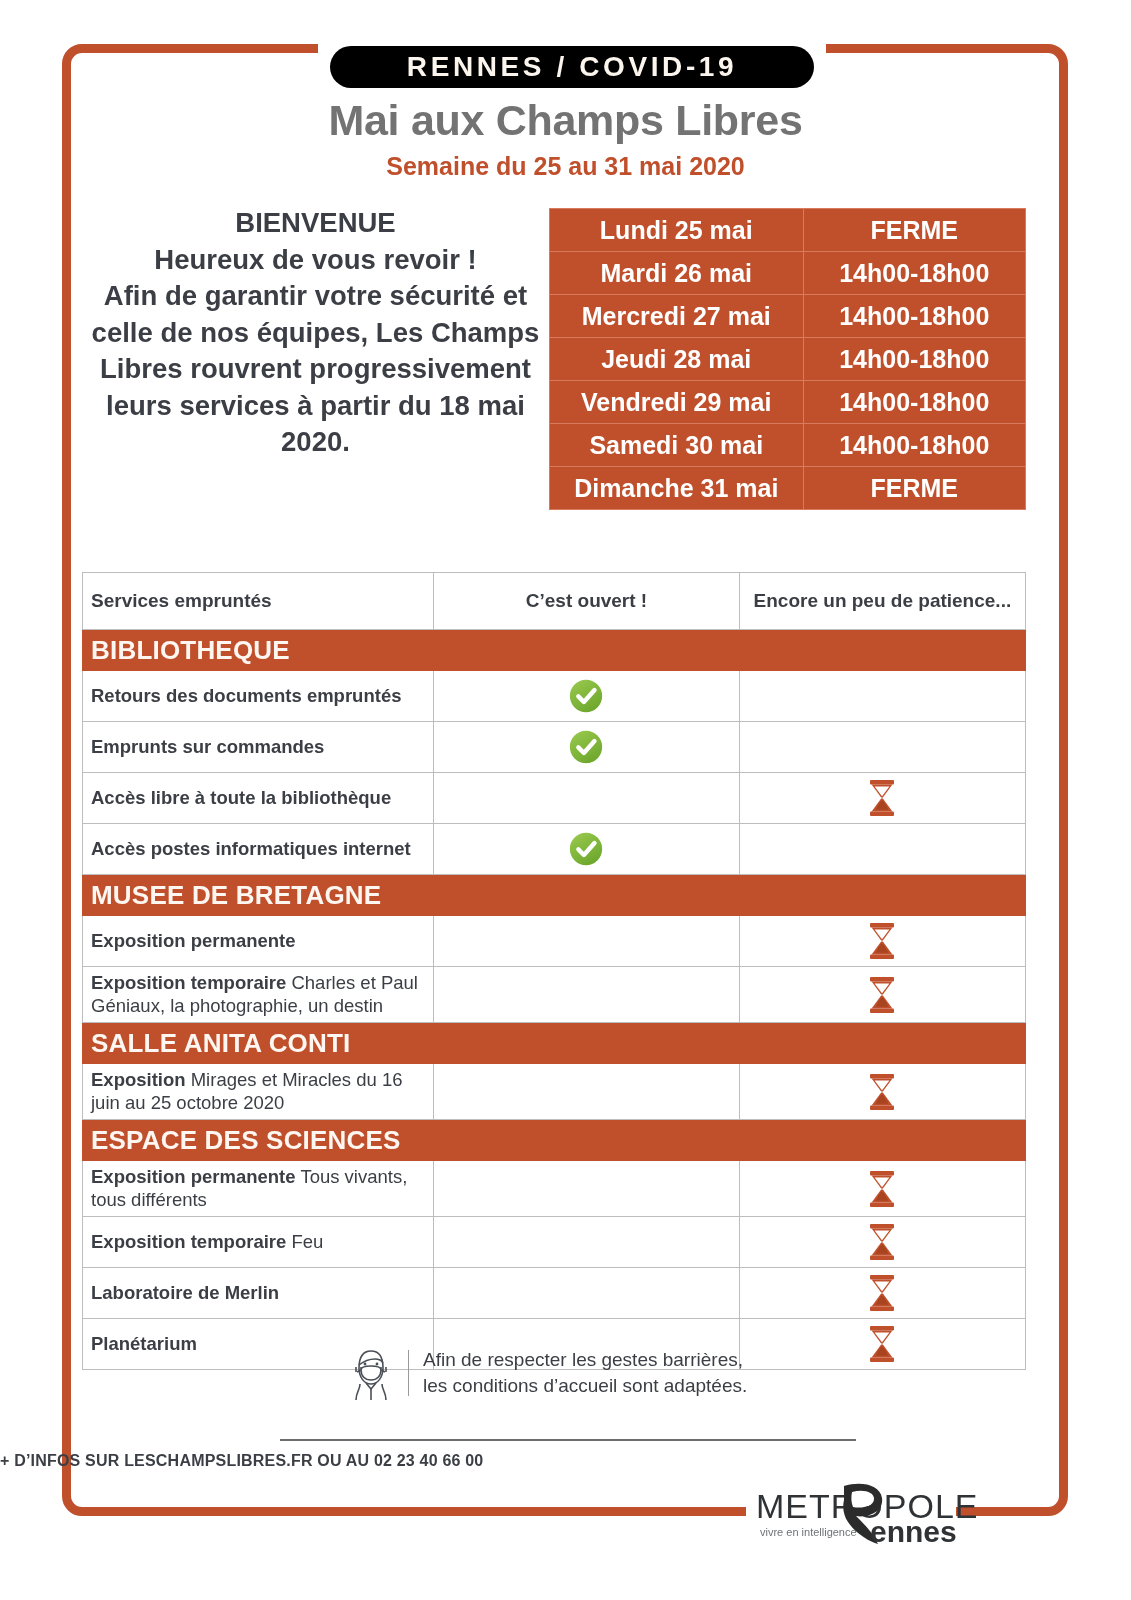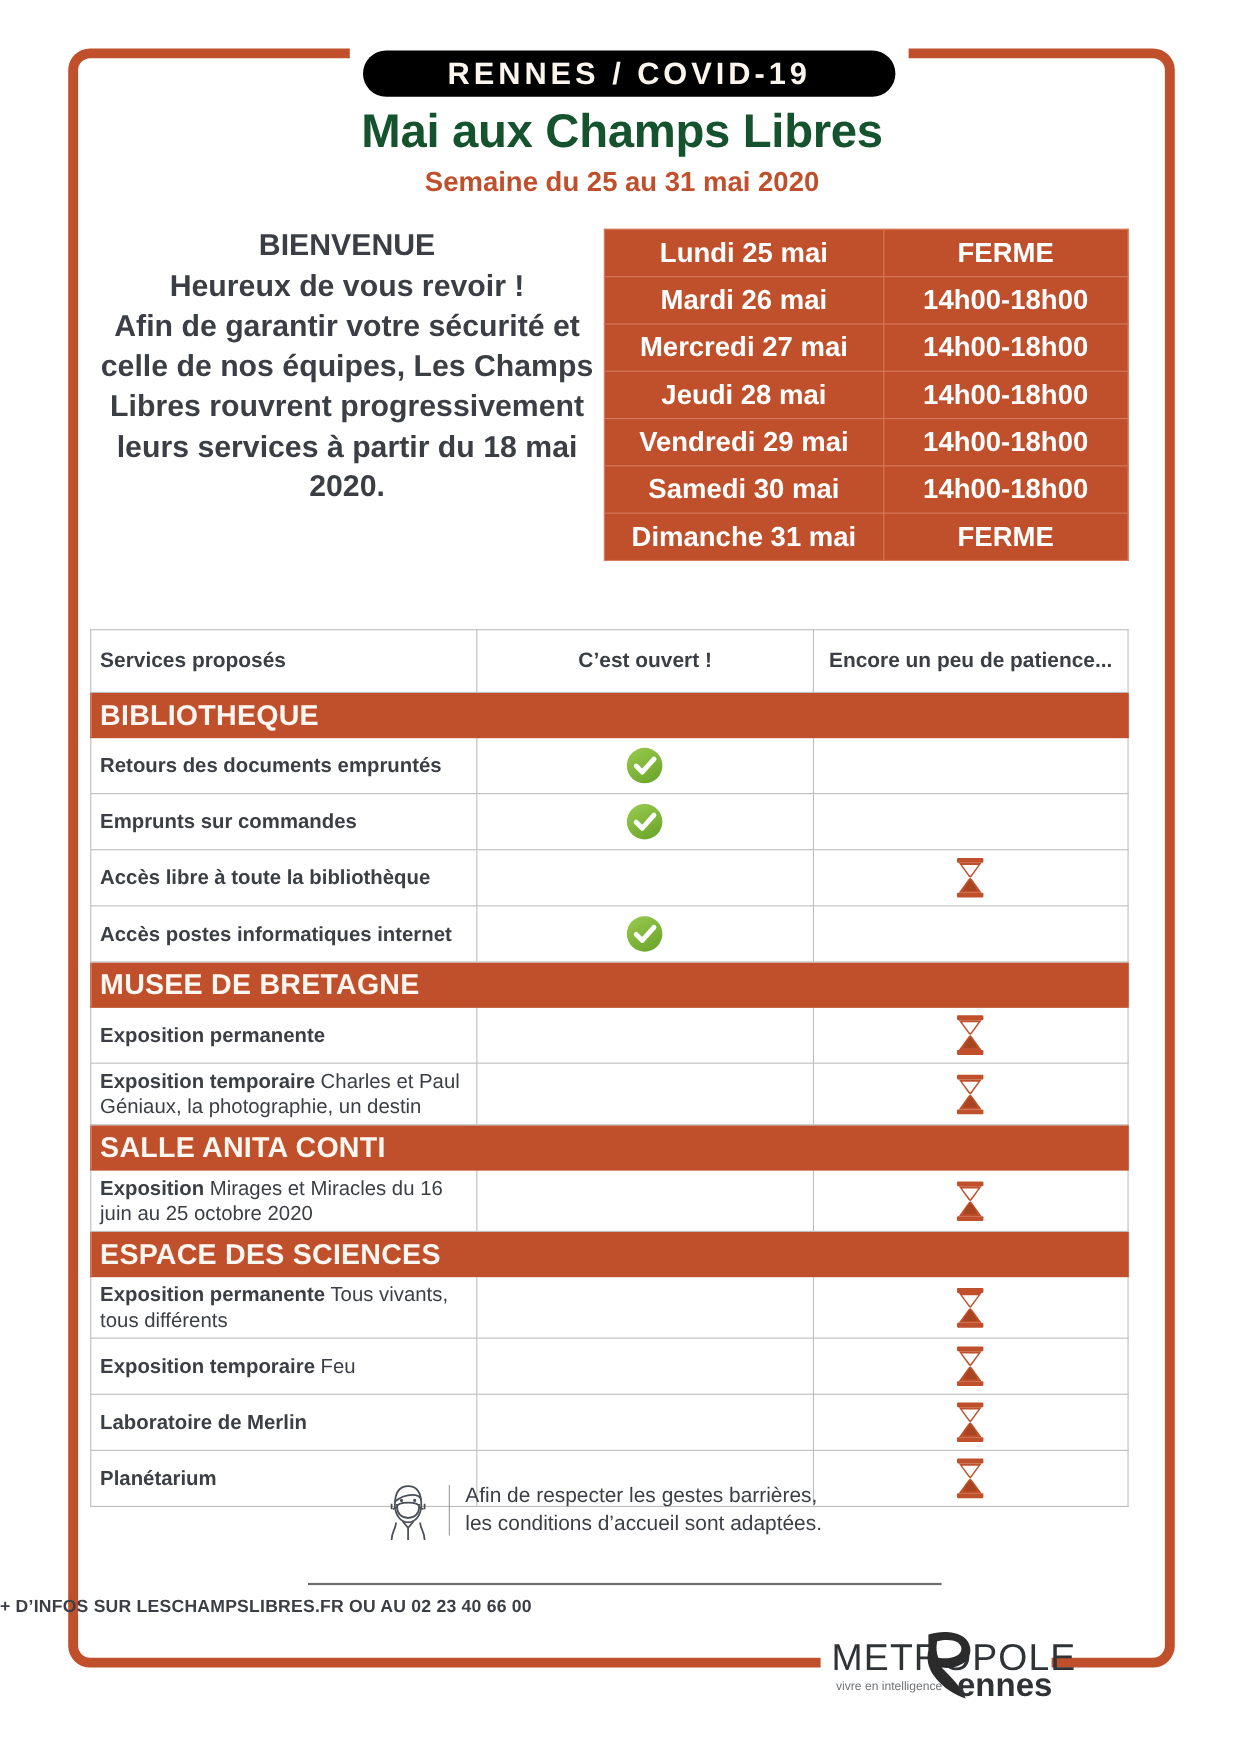--- a/index.html
+++ b/index.html
@@ -38,7 +38,7 @@
   }
   .title{
     position:absolute;left:0;top:96px;width:1131px;text-align:center;
-    color:#14532d;font-weight:bold;font-size:43px;letter-spacing:-0.3px;
+    color:#737373;font-weight:bold;font-size:43px;letter-spacing:-0.3px;
   }
   .subtitle{
     position:absolute;left:0;top:152px;width:1131px;text-align:center;

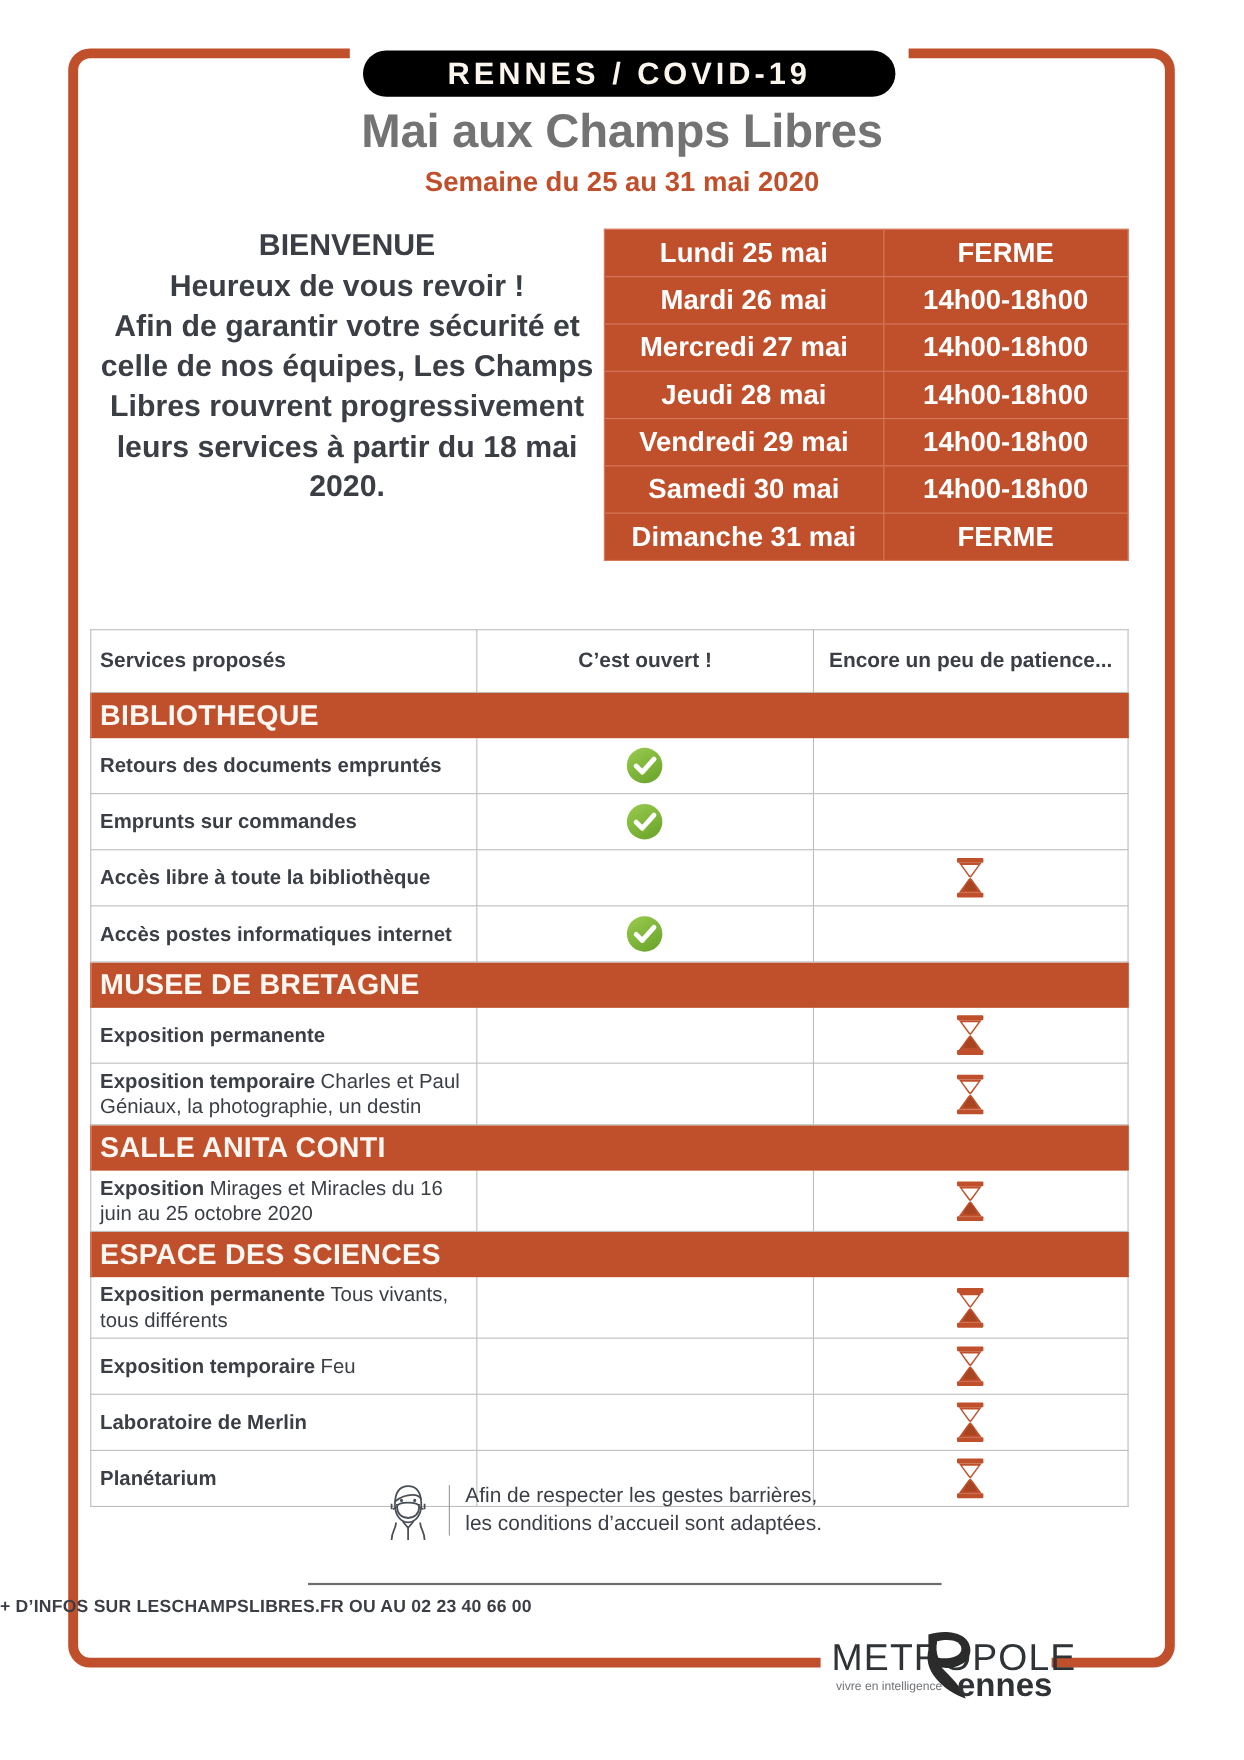--- a/index.html
+++ b/index.html
@@ -174,7 +174,7 @@
   <table class="services">
     <tbody>
       <tr class="hdr">
-        <td class="col-a c-a">Services proposés</td>
+        <td class="col-a c-a">Services empruntés</td>
         <td class="col-b c-b">C’est ouvert !</td>
         <td class="col-c c-c">Encore un peu de patience...</td>
       </tr>

